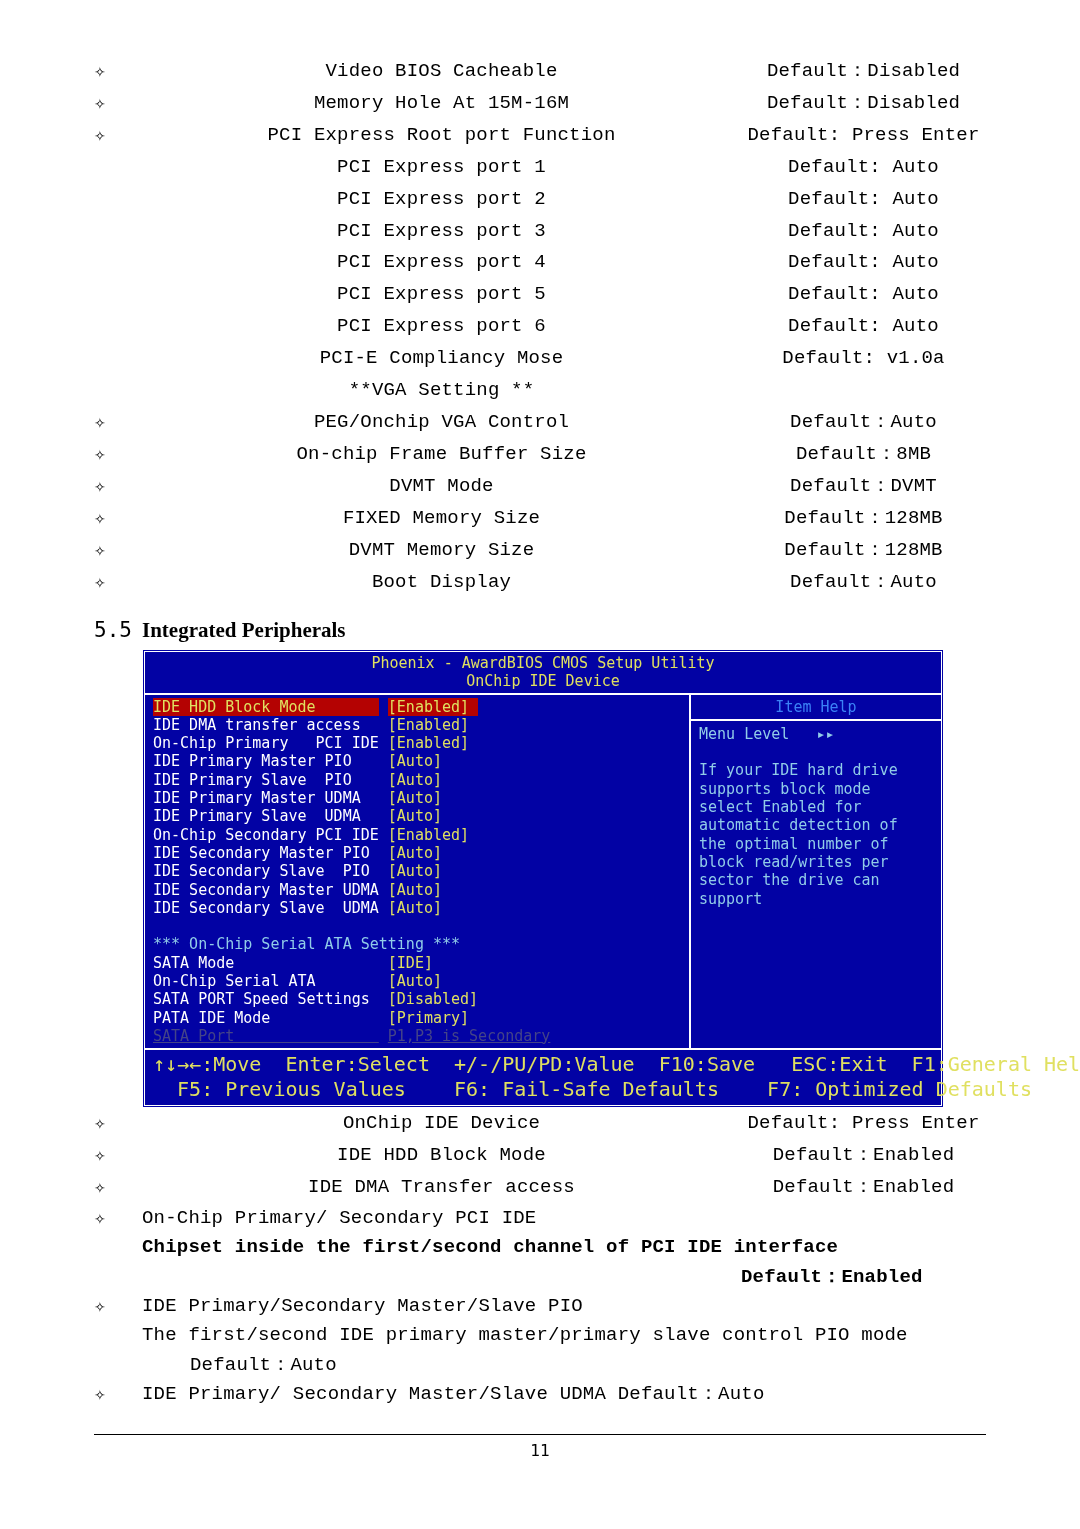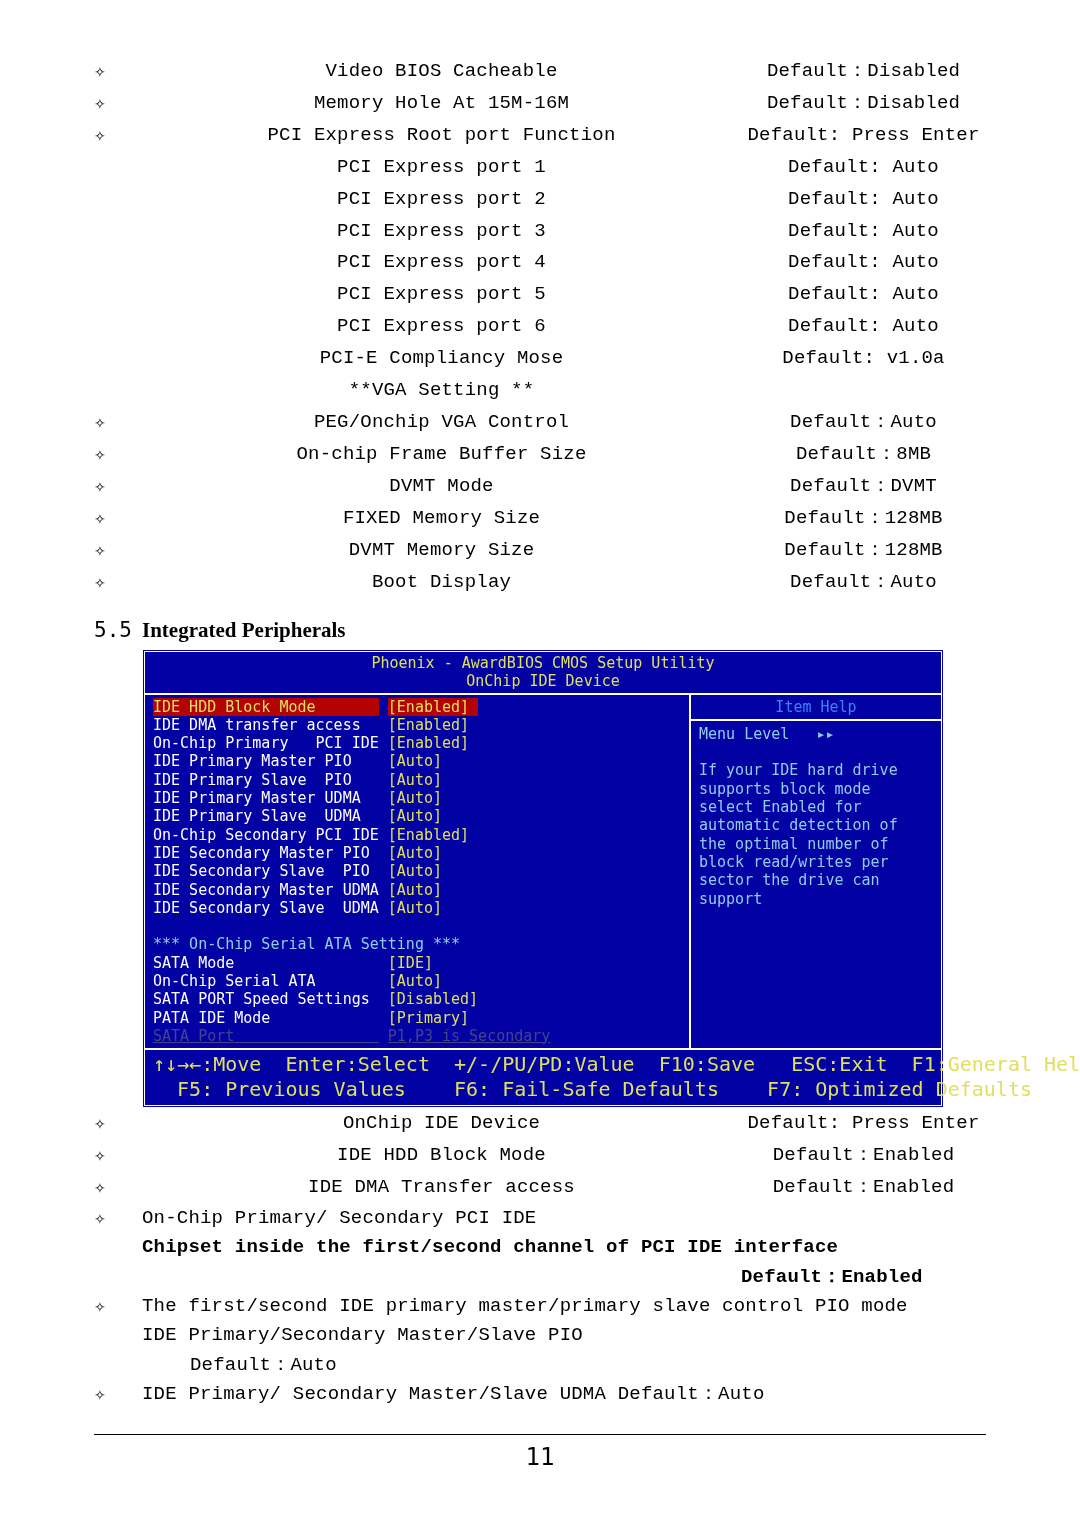--- a/index.html
+++ b/index.html
@@ -304,8 +304,8 @@
 <div class="content-block">
   <div class="content-indent bullet">✧</div>
   <div class="content-text">
+    <div>IDE Primary/Secondary Master/Slave PIO</div>
     <div>The first/second IDE primary master/primary slave control PIO mode</div>
-    <div>IDE Primary/Secondary Master/Slave PIO</div>
     <div class="sub-indent">Default：Auto</div>
   </div>
 </div>

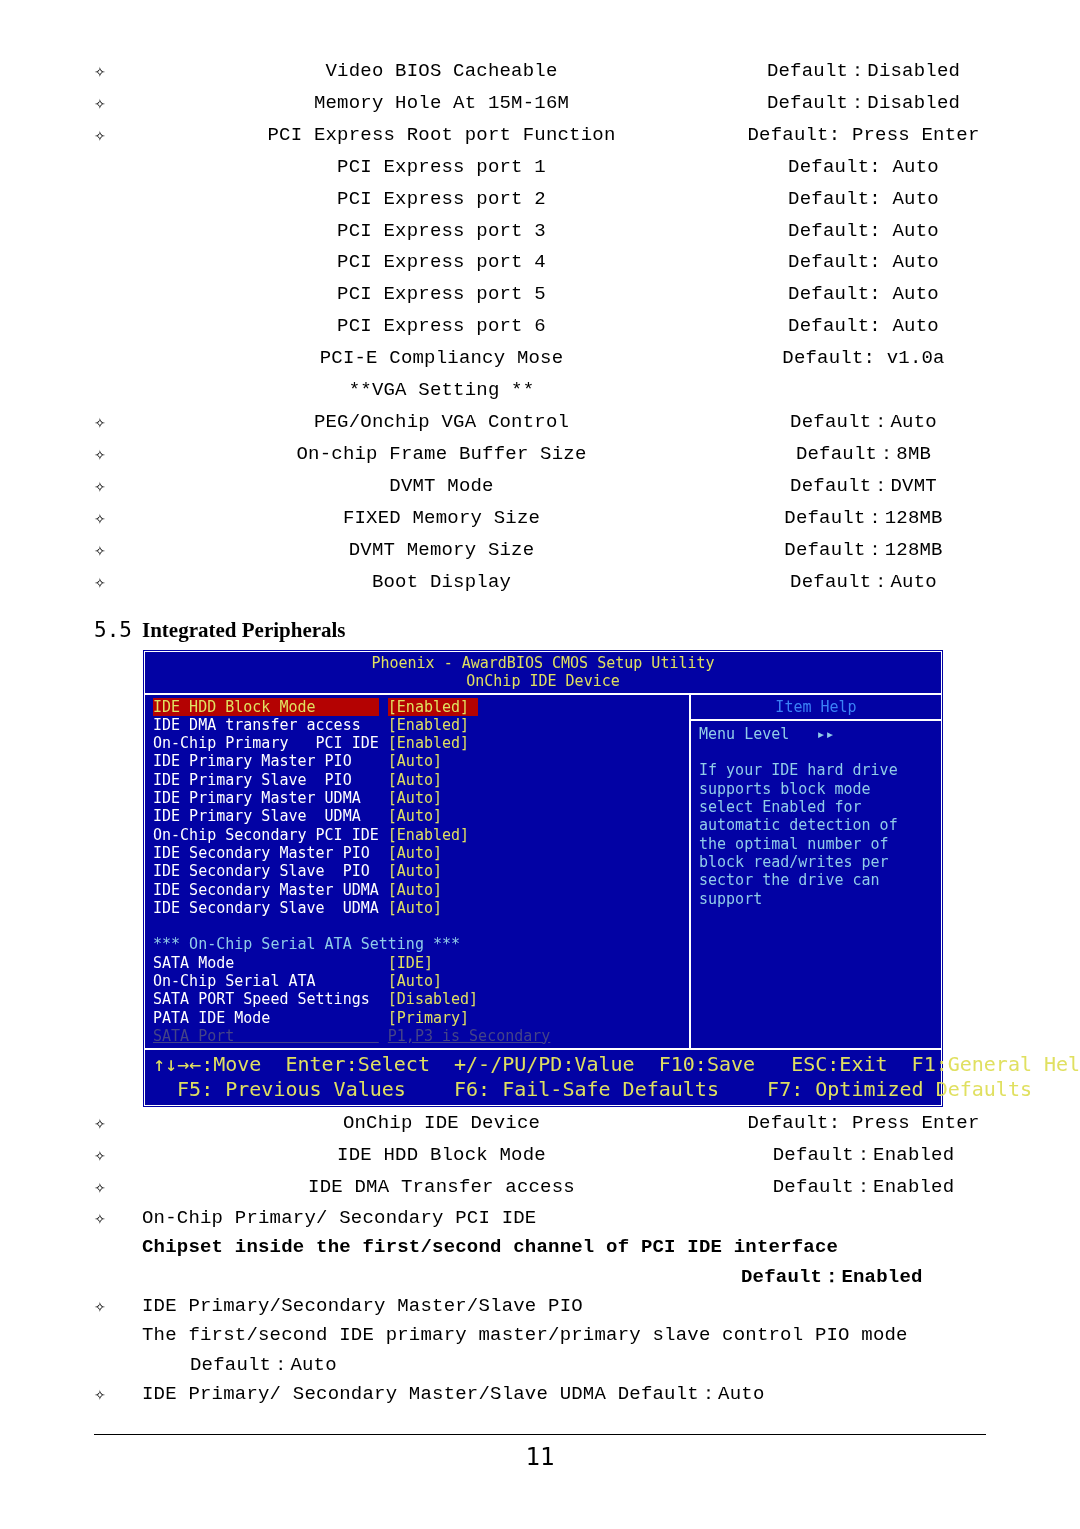--- a/index.html
+++ b/index.html
@@ -116,7 +116,7 @@
   .page-num {
     text-align: center;
     font-family: Consolas, monospace;
-    font-size: 24px;
+    font-size: 16px;
   }
   .content-block {
     display: flex;

